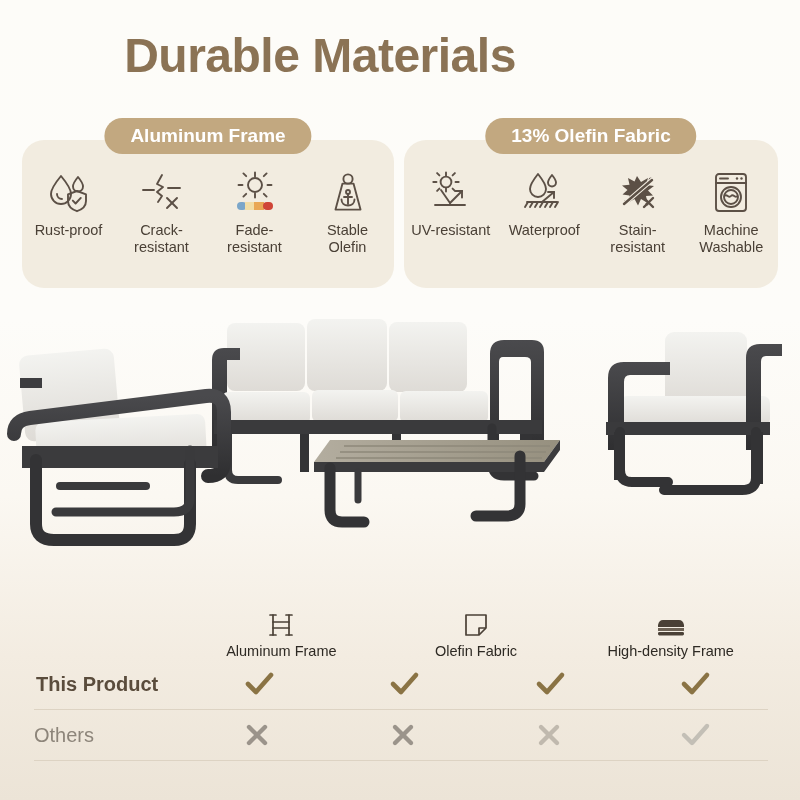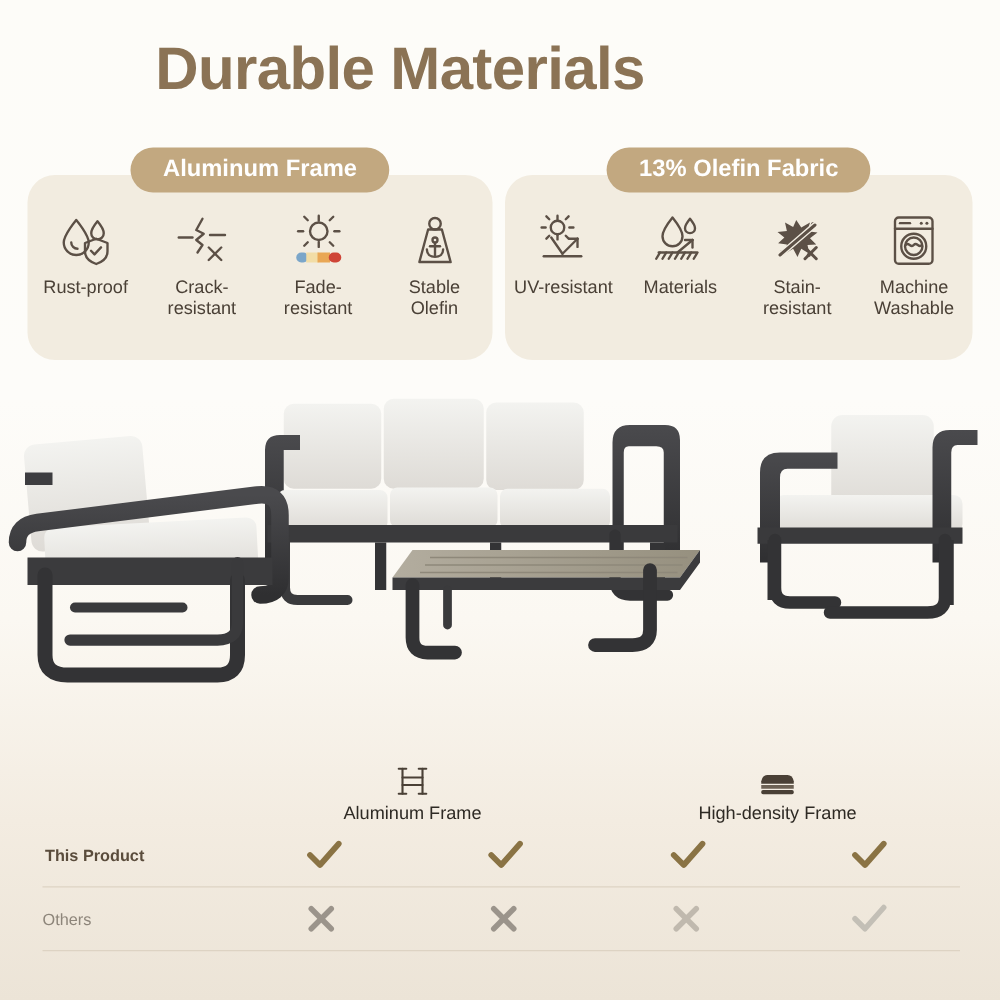--- a/index.html
+++ b/index.html
@@ -231,7 +231,7 @@
             </g>
           </svg>
         </div>
-        <div class="lbl">Materials</div>
+        <div class="lbl">Waterproof</div>
       </div>
 
       <div class="feat">

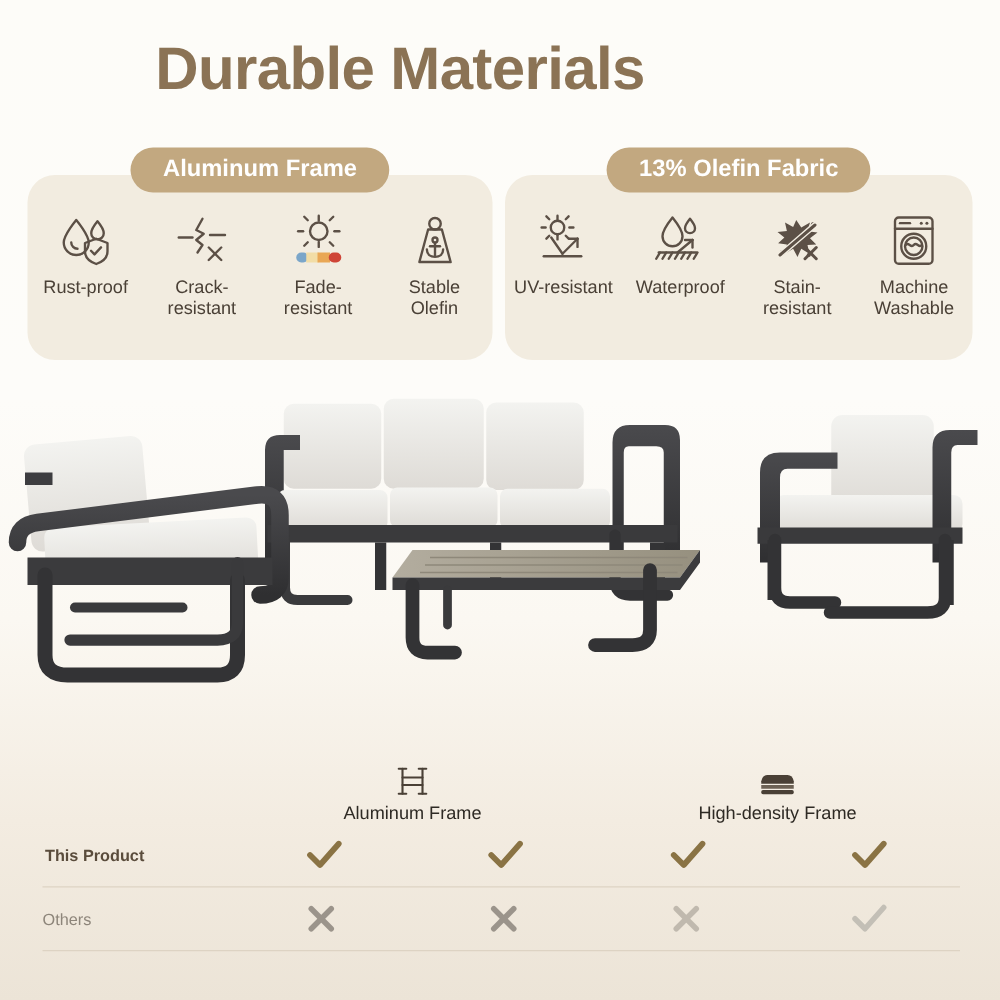--- a/index.html
+++ b/index.html
@@ -389,6 +389,17 @@
         <div class="coltxt">Aluminum Frame</div>
       </div>
 
+      <div class="col">
+        <div class="colico">
+          <svg width="26" height="26" viewBox="0 0 26 26">
+            <g fill="none" stroke="#4a4036" stroke-width="1.7" stroke-linejoin="round">
+              <path d="M3 3 h20 v13 l-7 7 h-13 Z"></path>
+              <path d="M23 16 h-7 v7"></path>
+            </g>
+          </svg>
+        </div>
+        <div class="coltxt">Olefin Fabric</div>
+      </div>
 
       <div class="col">
         <div class="colico">

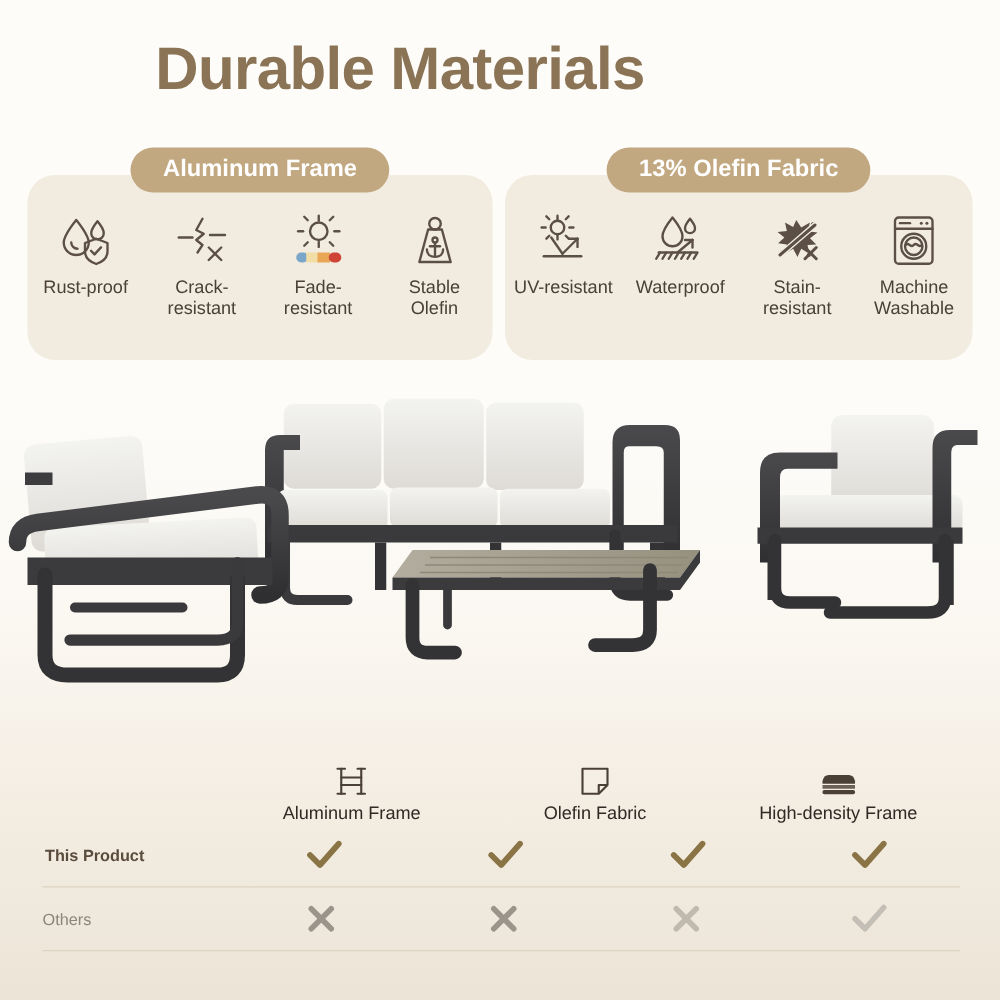--- a/index.html
+++ b/index.html
@@ -88,7 +88,7 @@
   }
   .tbl-row:first-of-type { border-top:1px solid #ddd3c3; }
   .tbl-row .rowlabel {
-    width:150px; font-size:13px;
+    width:150px; font-size:20px;
   }
   .row-product .rowlabel { color:#5a4c3c; font-weight:600; text-align:left; padding-left:2px; }
   .row-others  .rowlabel { color:#8c8madd; }

